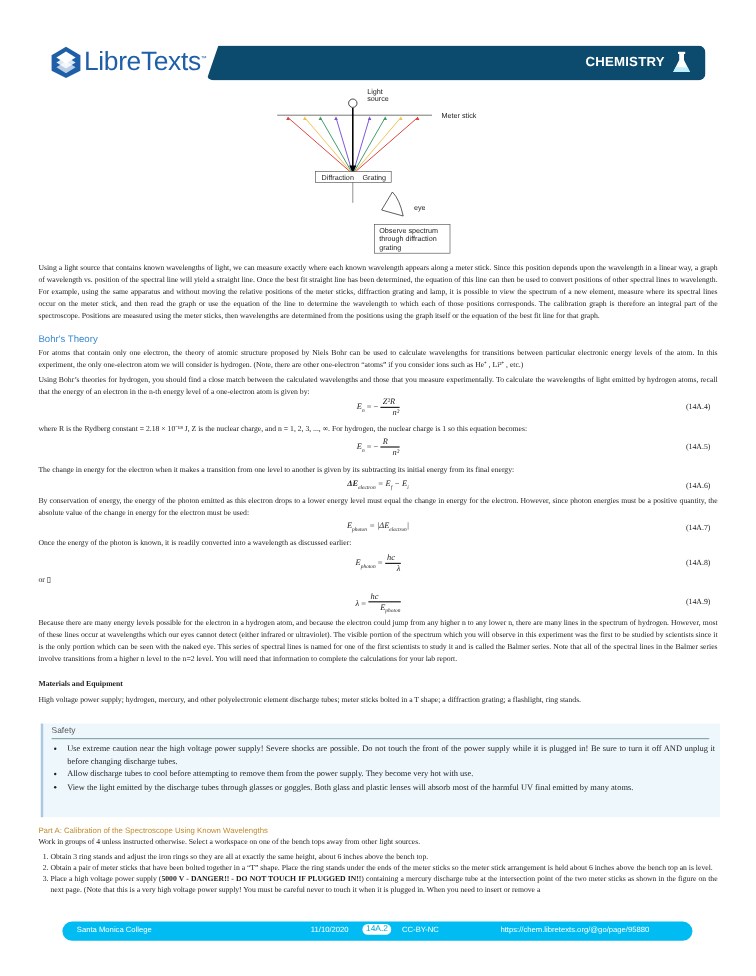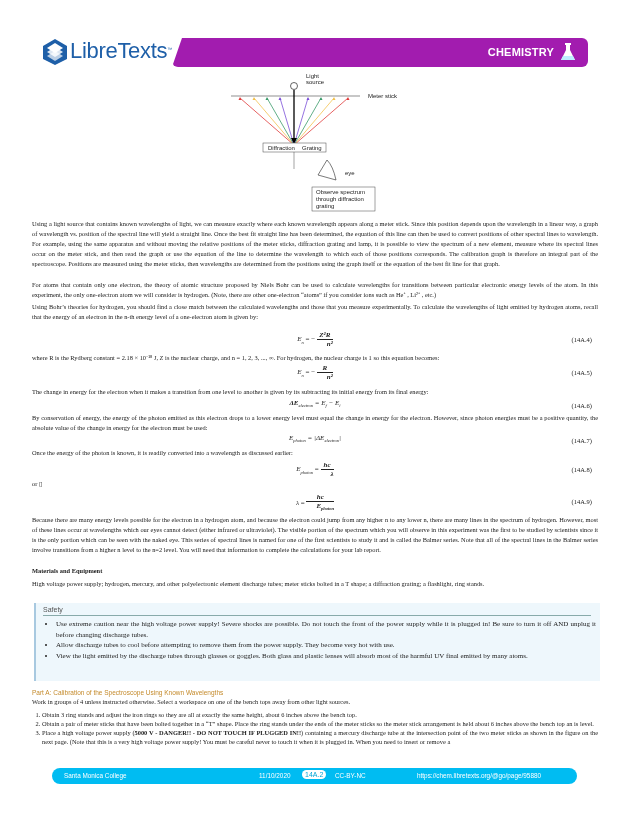--- a/index.html
+++ b/index.html
@@ -9,7 +9,7 @@
   .logo-mark { width: 26px; height: 28px; margin-right: 2px; }
   .logo-text { font-family: "Liberation Sans", sans-serif; font-size: 22px; color: #1e5fa8; letter-spacing: -0.3px; }
   .logo-tm { font-family: "Liberation Sans", sans-serif; font-size: 5px; color: #1e5fa8; align-self: flex-start; margin-top: 8px; }
-  .banner { position: absolute; left: 172px; top: 38px; width: 416px; height: 29px; background: #a21caf; border-radius: 6px; clip-path: polygon(10px 0, 100% 0, 100% 100%, 0 100%); }
+  .banner { position: absolute; left: 172px; top: 38px; width: 416px; height: 29px; background: #0c4a6e; border-radius: 6px; clip-path: polygon(10px 0, 100% 0, 100% 100%, 0 100%); }
   .banner-label { position: absolute; right: 34px; top: 8px; font-family: "Liberation Sans", sans-serif; font-weight: bold; color: #fff; font-size: 11px; letter-spacing: 0.2px; }
   .flask-icon { position: absolute; right: 12px; top: 5px; width: 16px; height: 18px; }
 

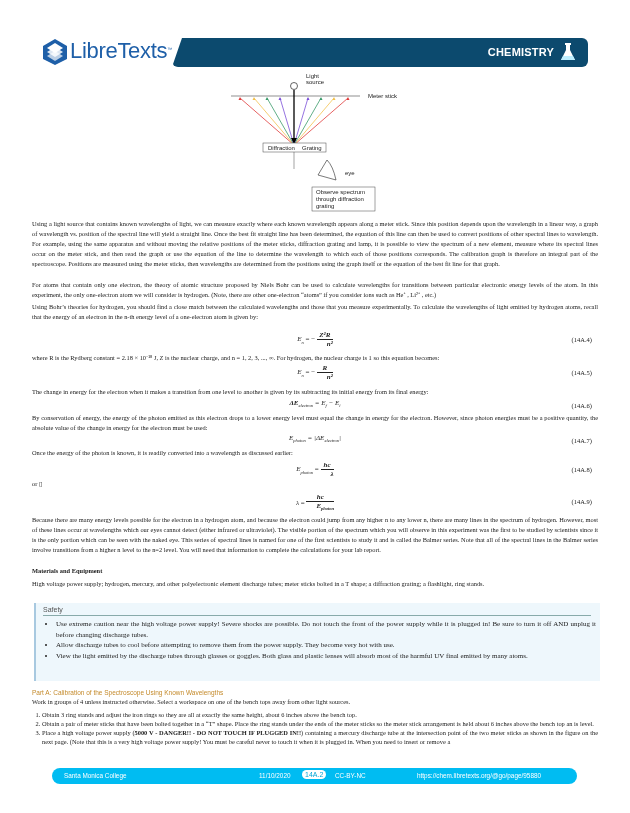--- a/index.html
+++ b/index.html
@@ -112,6 +112,7 @@
 </div>
 
 <div class="content" style="top:278px;">
+  <div class="h2">Bohr's Theory</div>
   <p style="margin-top:2px;">For atoms that contain only one electron, the theory of atomic structure proposed by Niels Bohr can be used to calculate wavelengths for transitions between particular electronic energy levels of the atom. In this experiment, the only one-electron atom we will consider is hydrogen. (Note, there are other one-electron “atoms” if you consider ions such as He⁺ , Li²⁺ , etc.)</p>
   <p style="margin-top:2px;">Using Bohr’s theories for hydrogen, you should find a close match between the calculated wavelengths and those that you measure experimentally. To calculate the wavelengths of light emitted by hydrogen atoms, recall that the energy of an electron in the n-th energy level of a one-electron atom is given by:</p>
 </div>

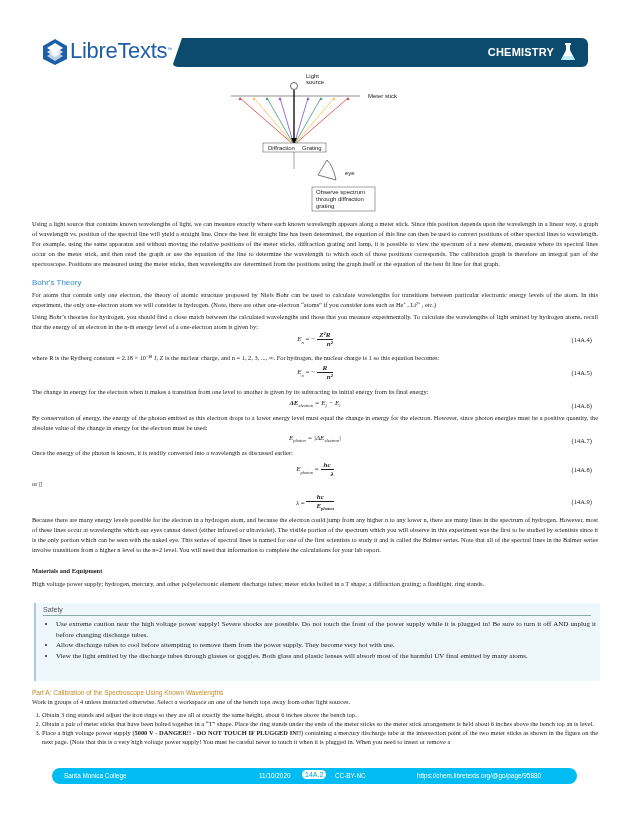--- a/index.html
+++ b/index.html
@@ -24,7 +24,7 @@
   .eq { position: absolute; left: 32px; width: 566px; height: 18px; font-size: 7px; }
   .eq-body { position: absolute; left: 0; right: 0; text-align: center; top: 0; font-style: italic; }
   .eq-num { position: absolute; right: 6px; top: 5px; font-style: normal; font-size: 6.5px; }
-  .frac { display: inline-block; vertical-align: middle; text-align: center; font-weight: bold; }
+  .frac { display: inline-block; vertical-align: middle; text-align: left; }
   .frac .num { display: block; border-bottom: 0.6px solid #222; padding: 0 2px; line-height: 8px; }
   .frac .den { display: block; line-height: 8px; margin-left: 10px; }
   sub, sup { font-size: 4.5px; }

